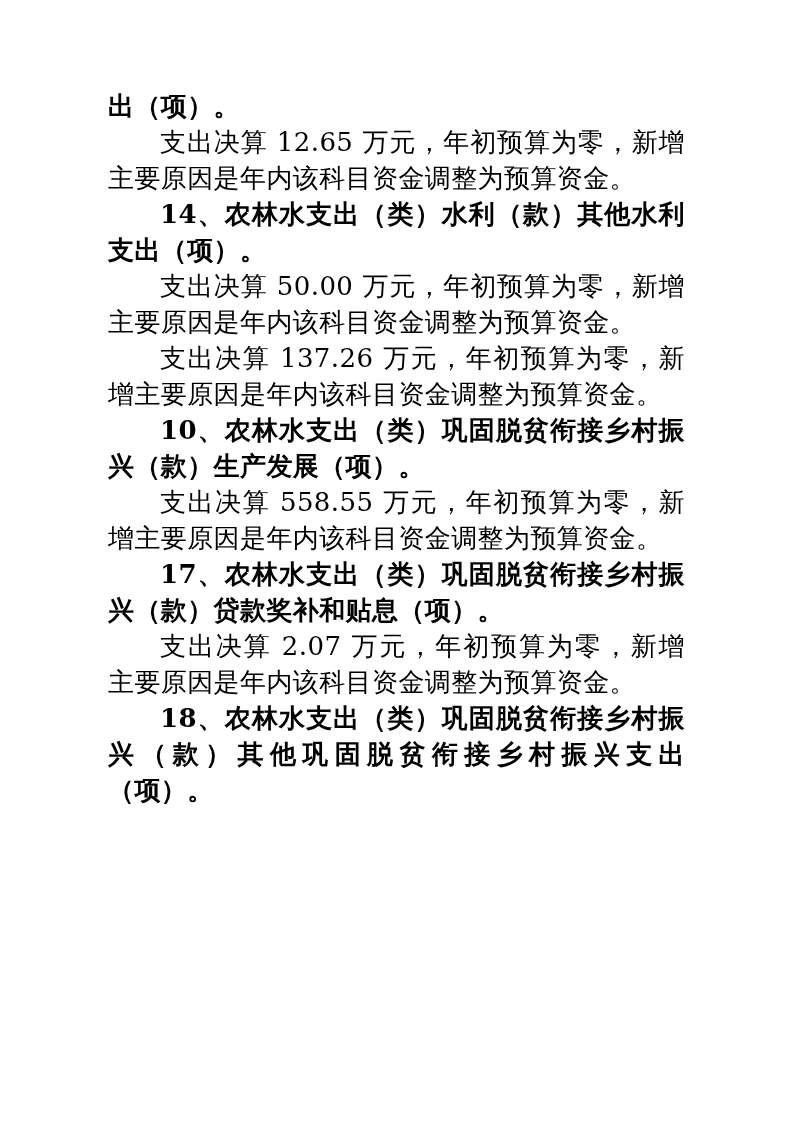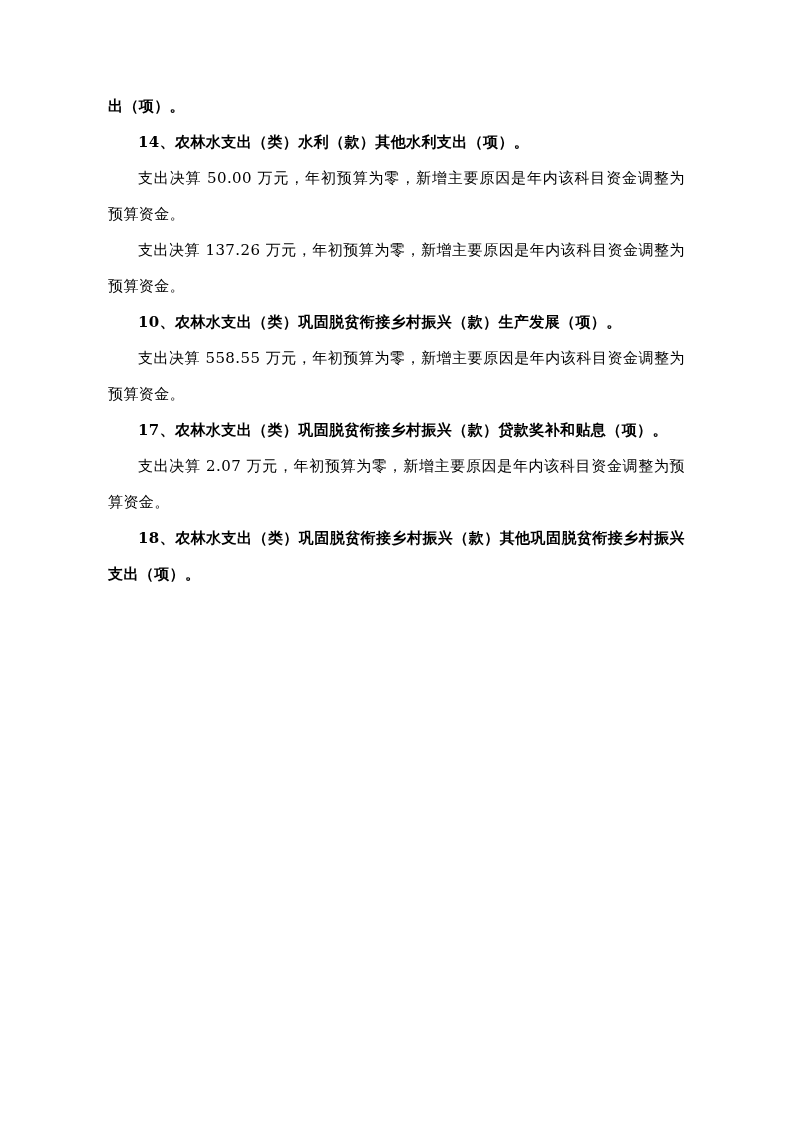--- a/index.html
+++ b/index.html
@@ -32,7 +32,7 @@
     padding: 0;
   }
   .para {
-    font-size: 15px;
+    font-size: 26px;
     line-height: 36px;
     text-align: justify;
     text-justify: inter-ideograph;

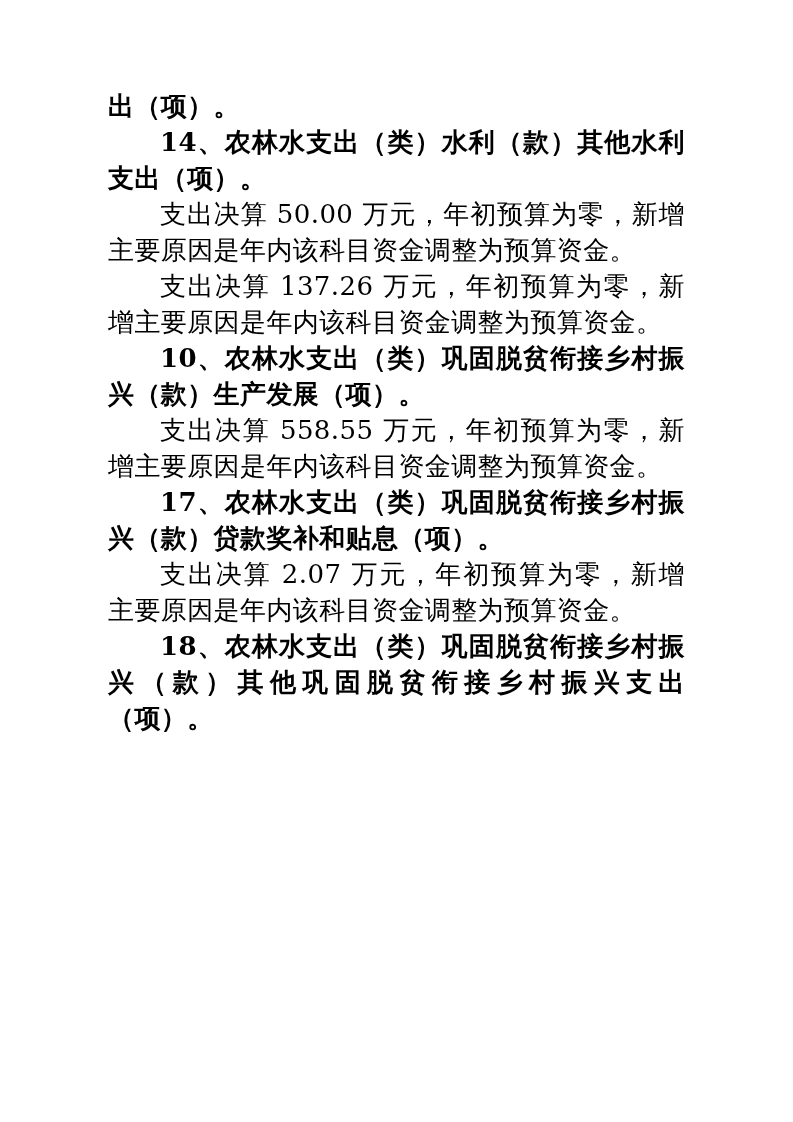--- a/index.html
+++ b/index.html
@@ -60,6 +60,7 @@
 
     <p class="para heading cont">出（项）。</p>
 
+    <p class="para body-text">支出决算 12.65 万元，年初预算为零，新增主要原因是年内该科目资金调整为预算资金。</p>
 
     <p class="para heading">14、农林水支出（类）水利（款）其他水利支出（项）。</p>
 

